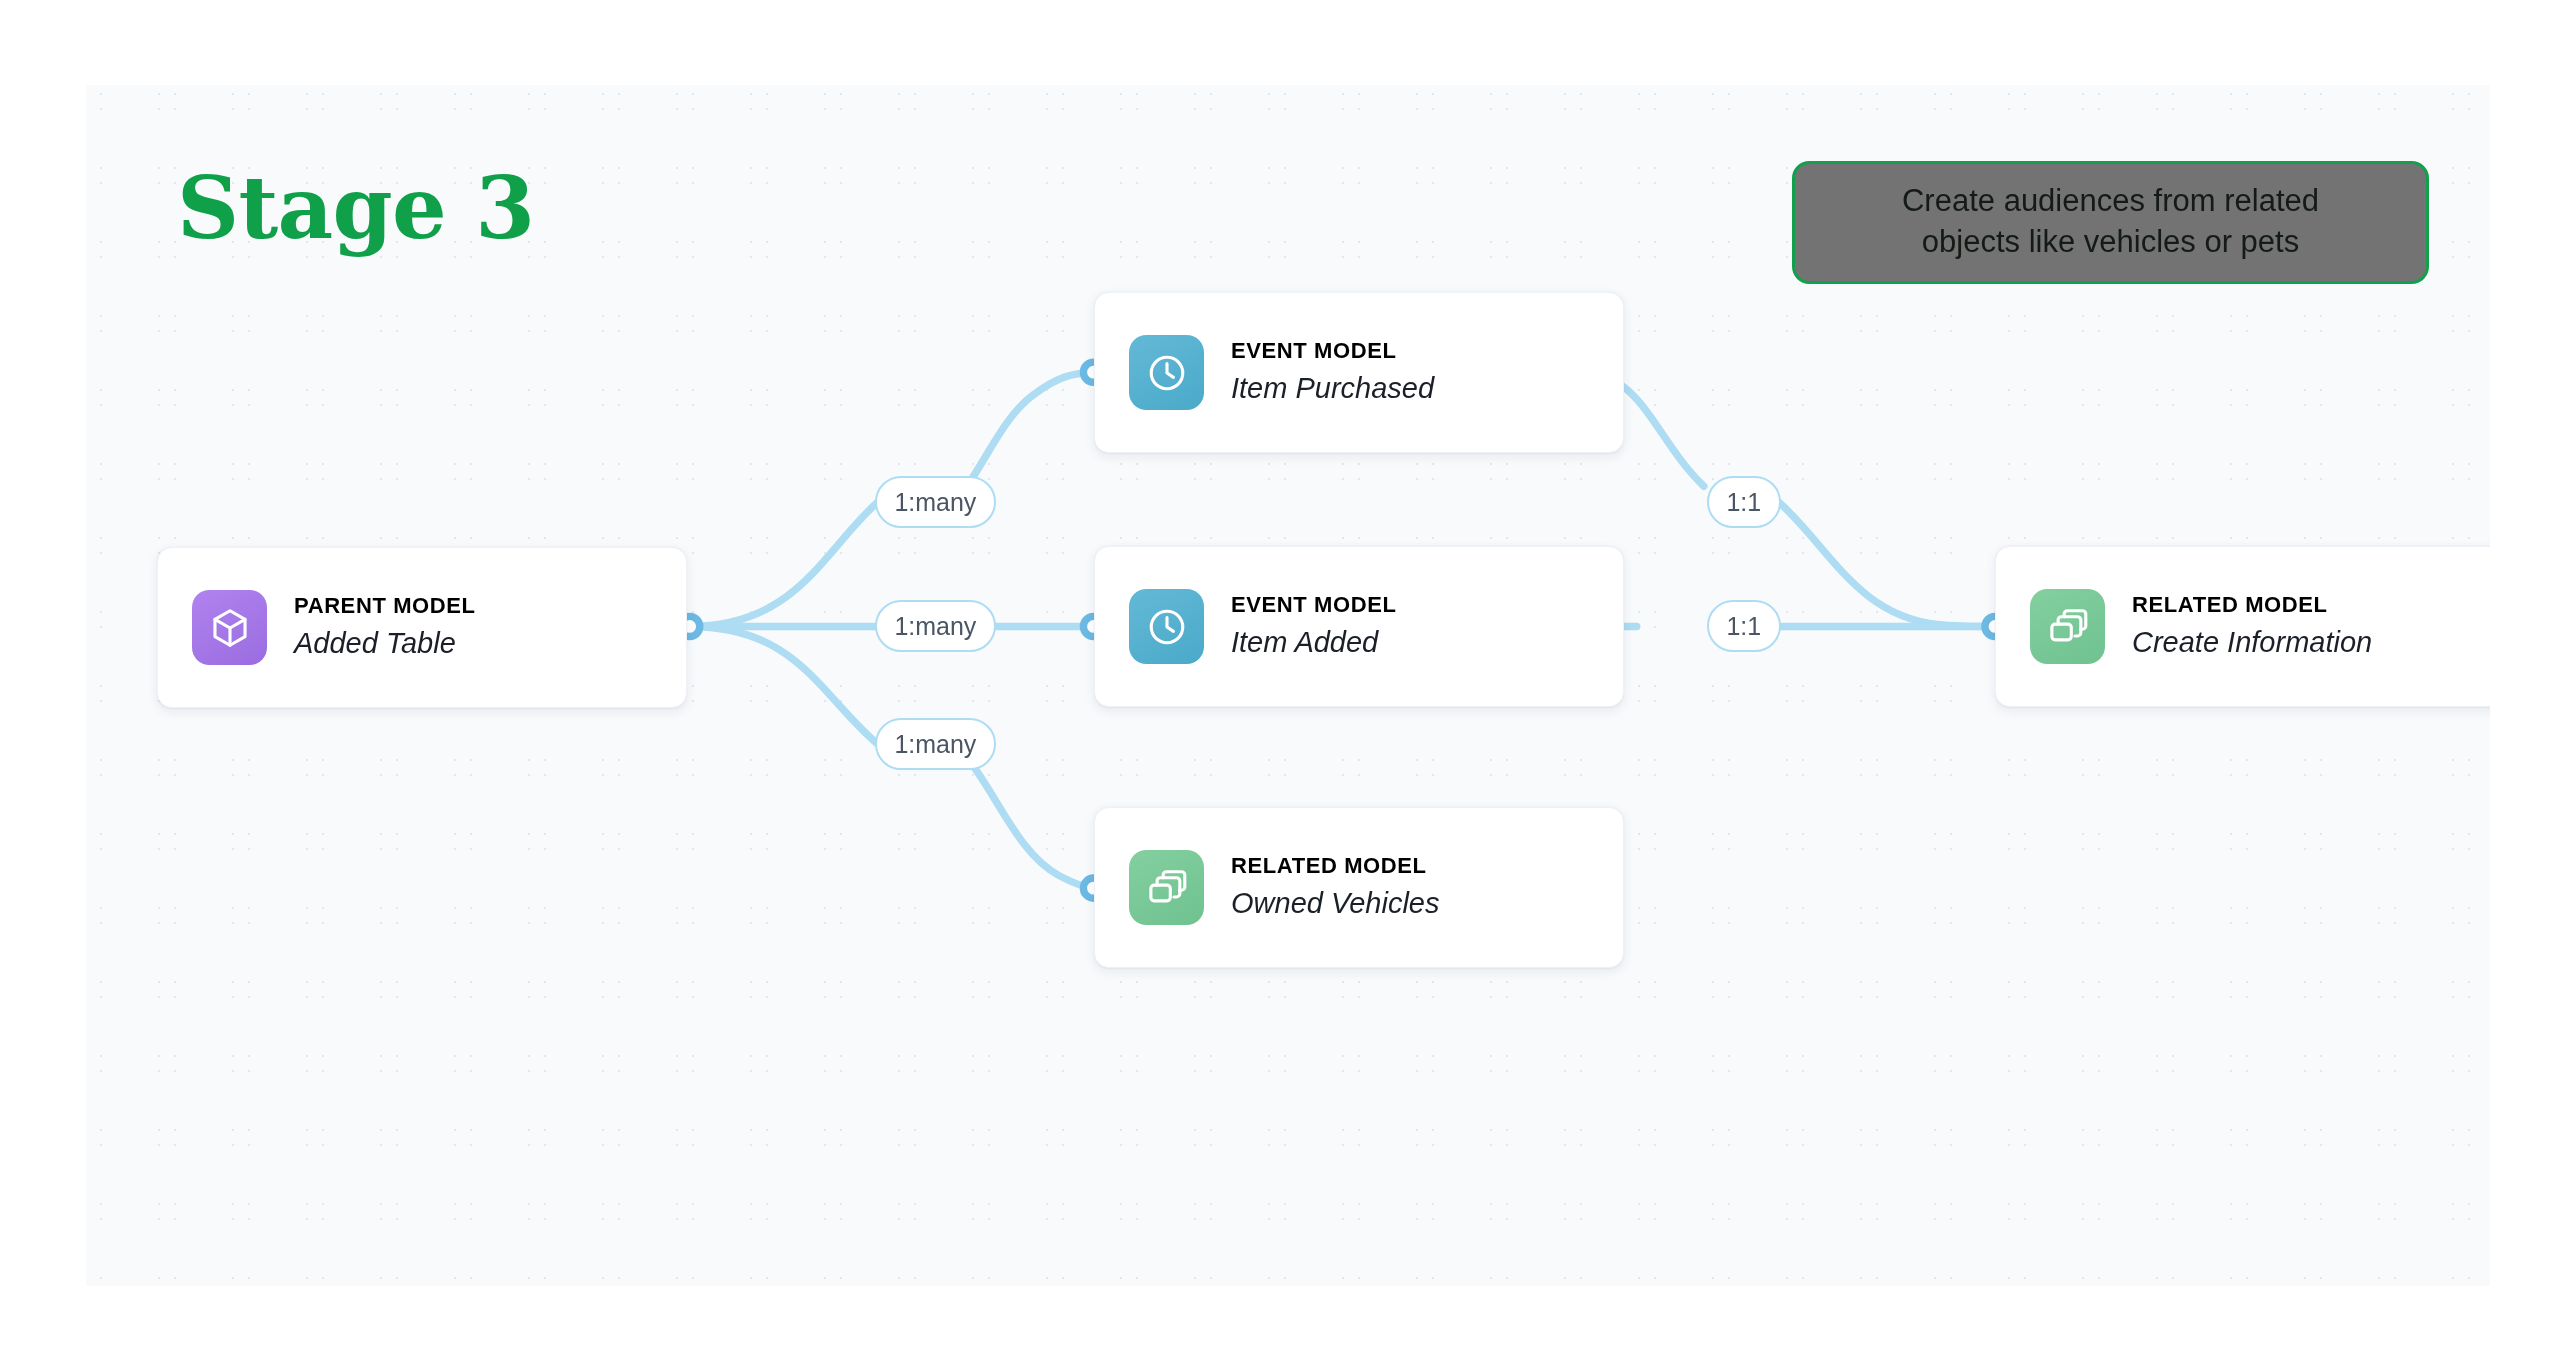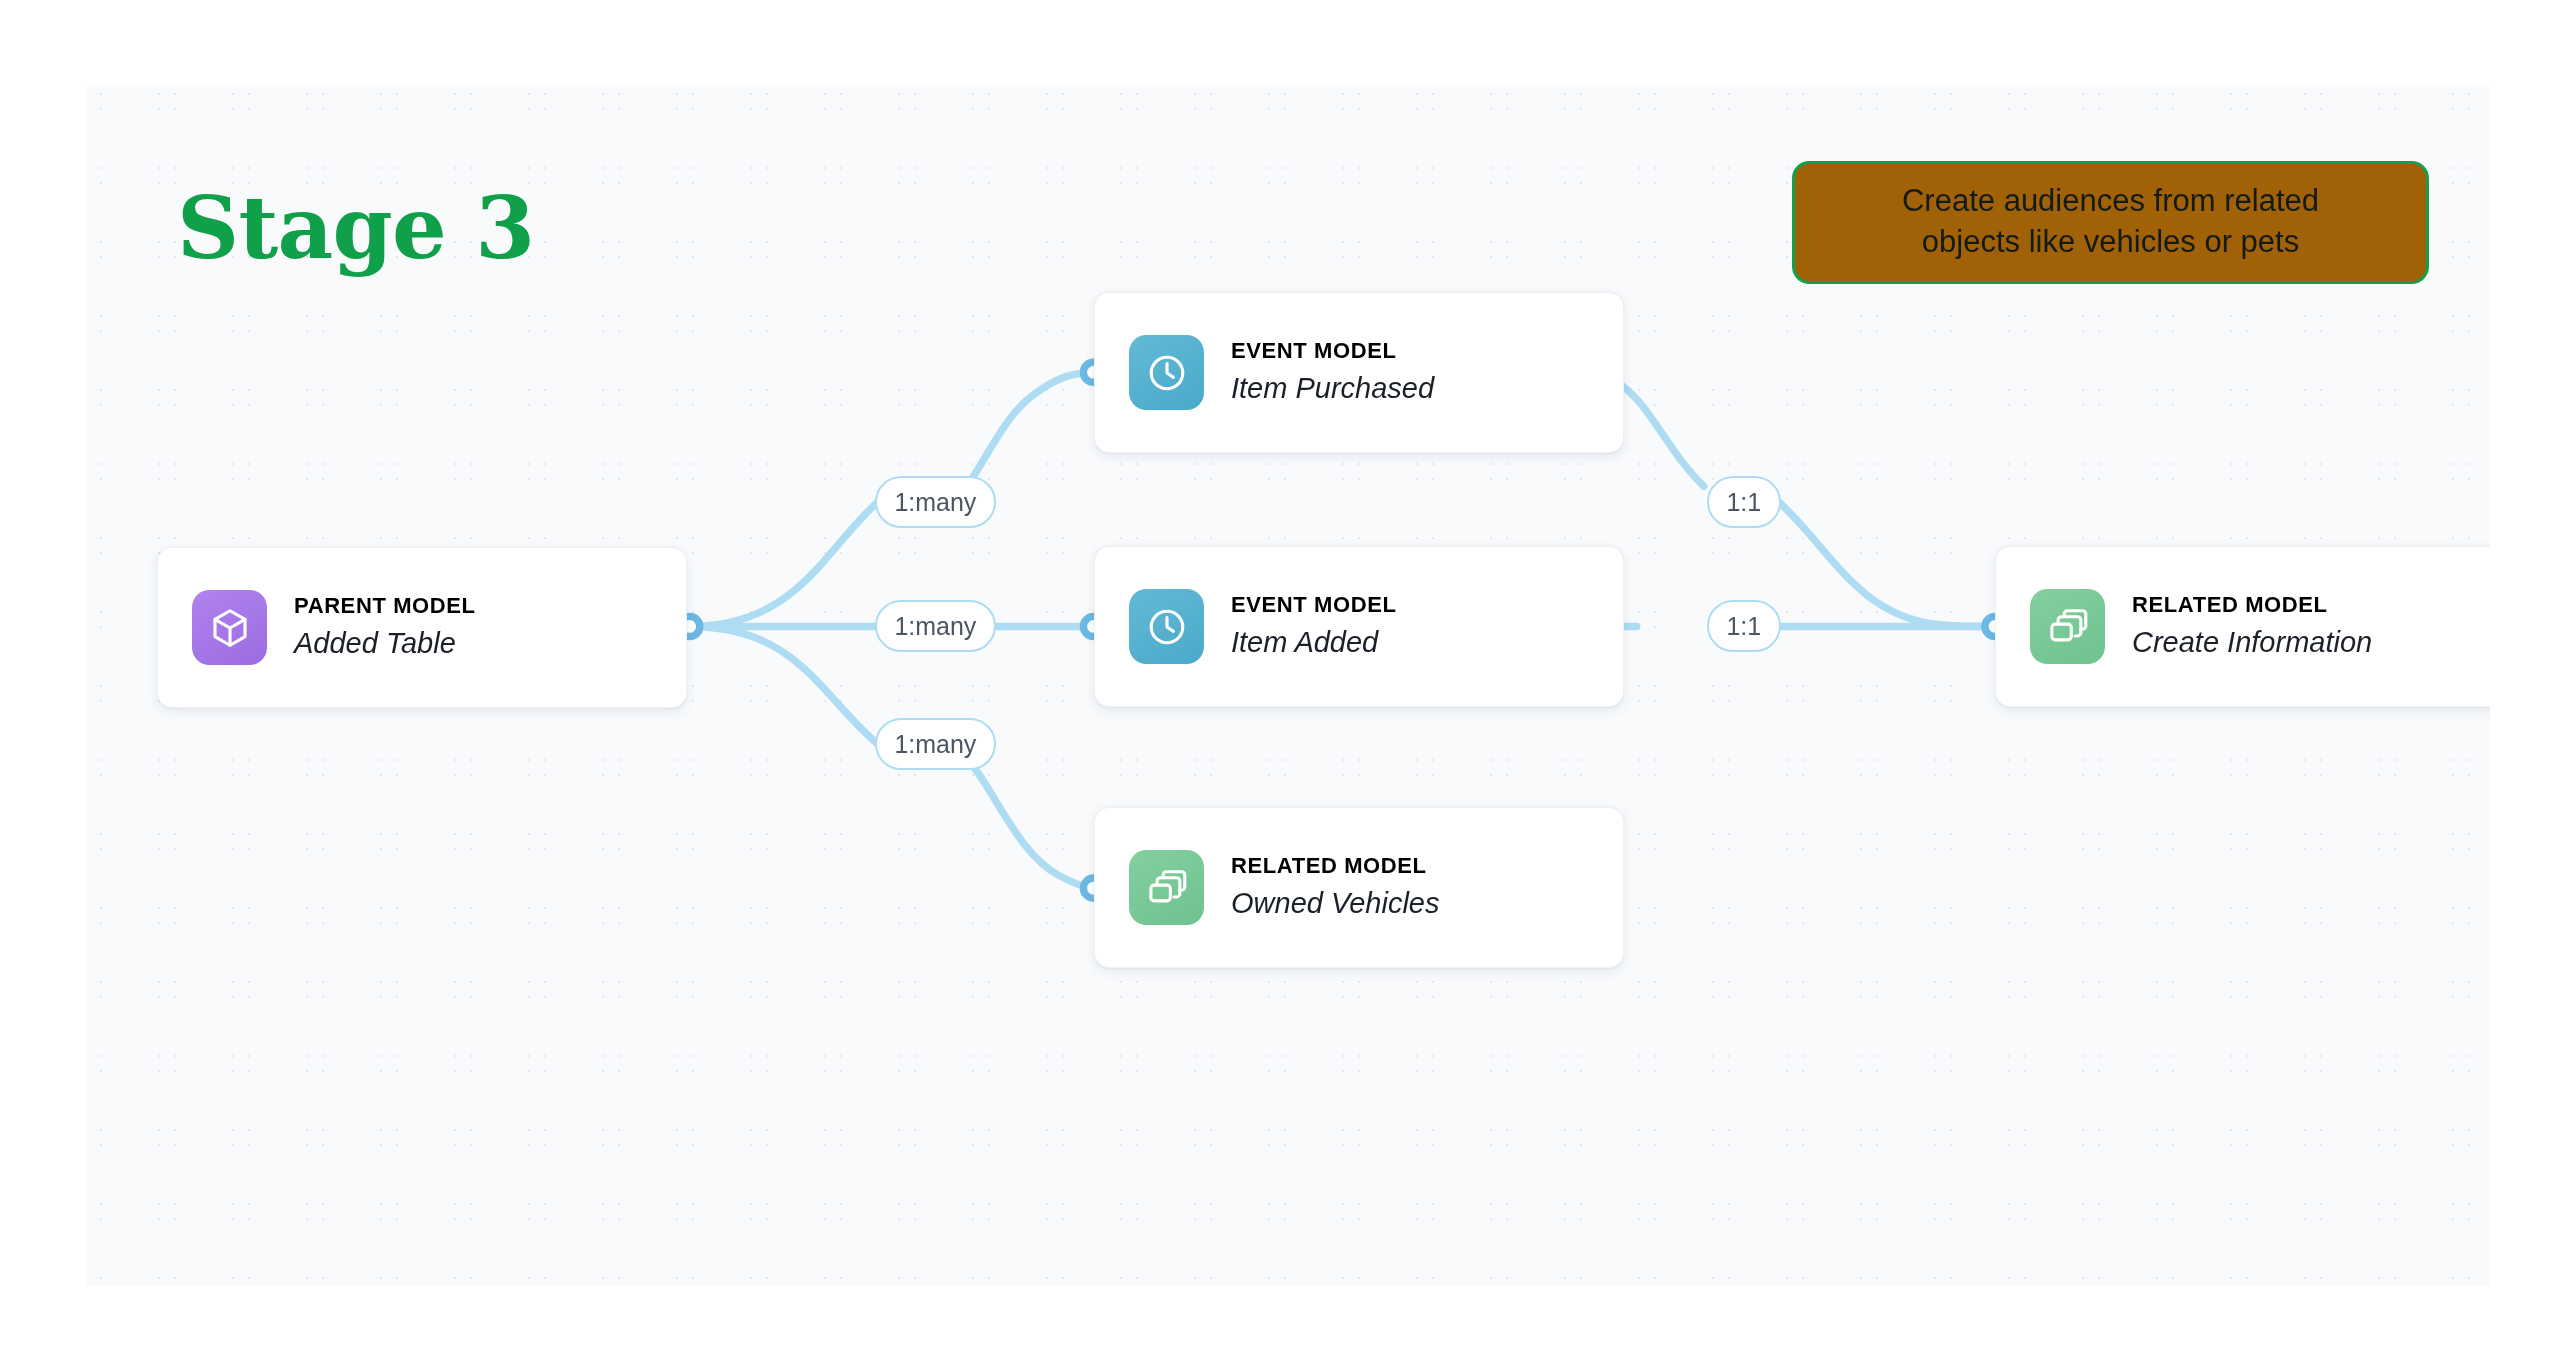--- a/index.html
+++ b/index.html
@@ -39,7 +39,7 @@
   #stage-title {
     position: absolute;
     left: 177px;
-    top: 185px;
+    top: 165px;
     font-family: "DejaVu Serif", "Liberation Serif", serif;
     font-weight: bold;
     font-size: 86px;

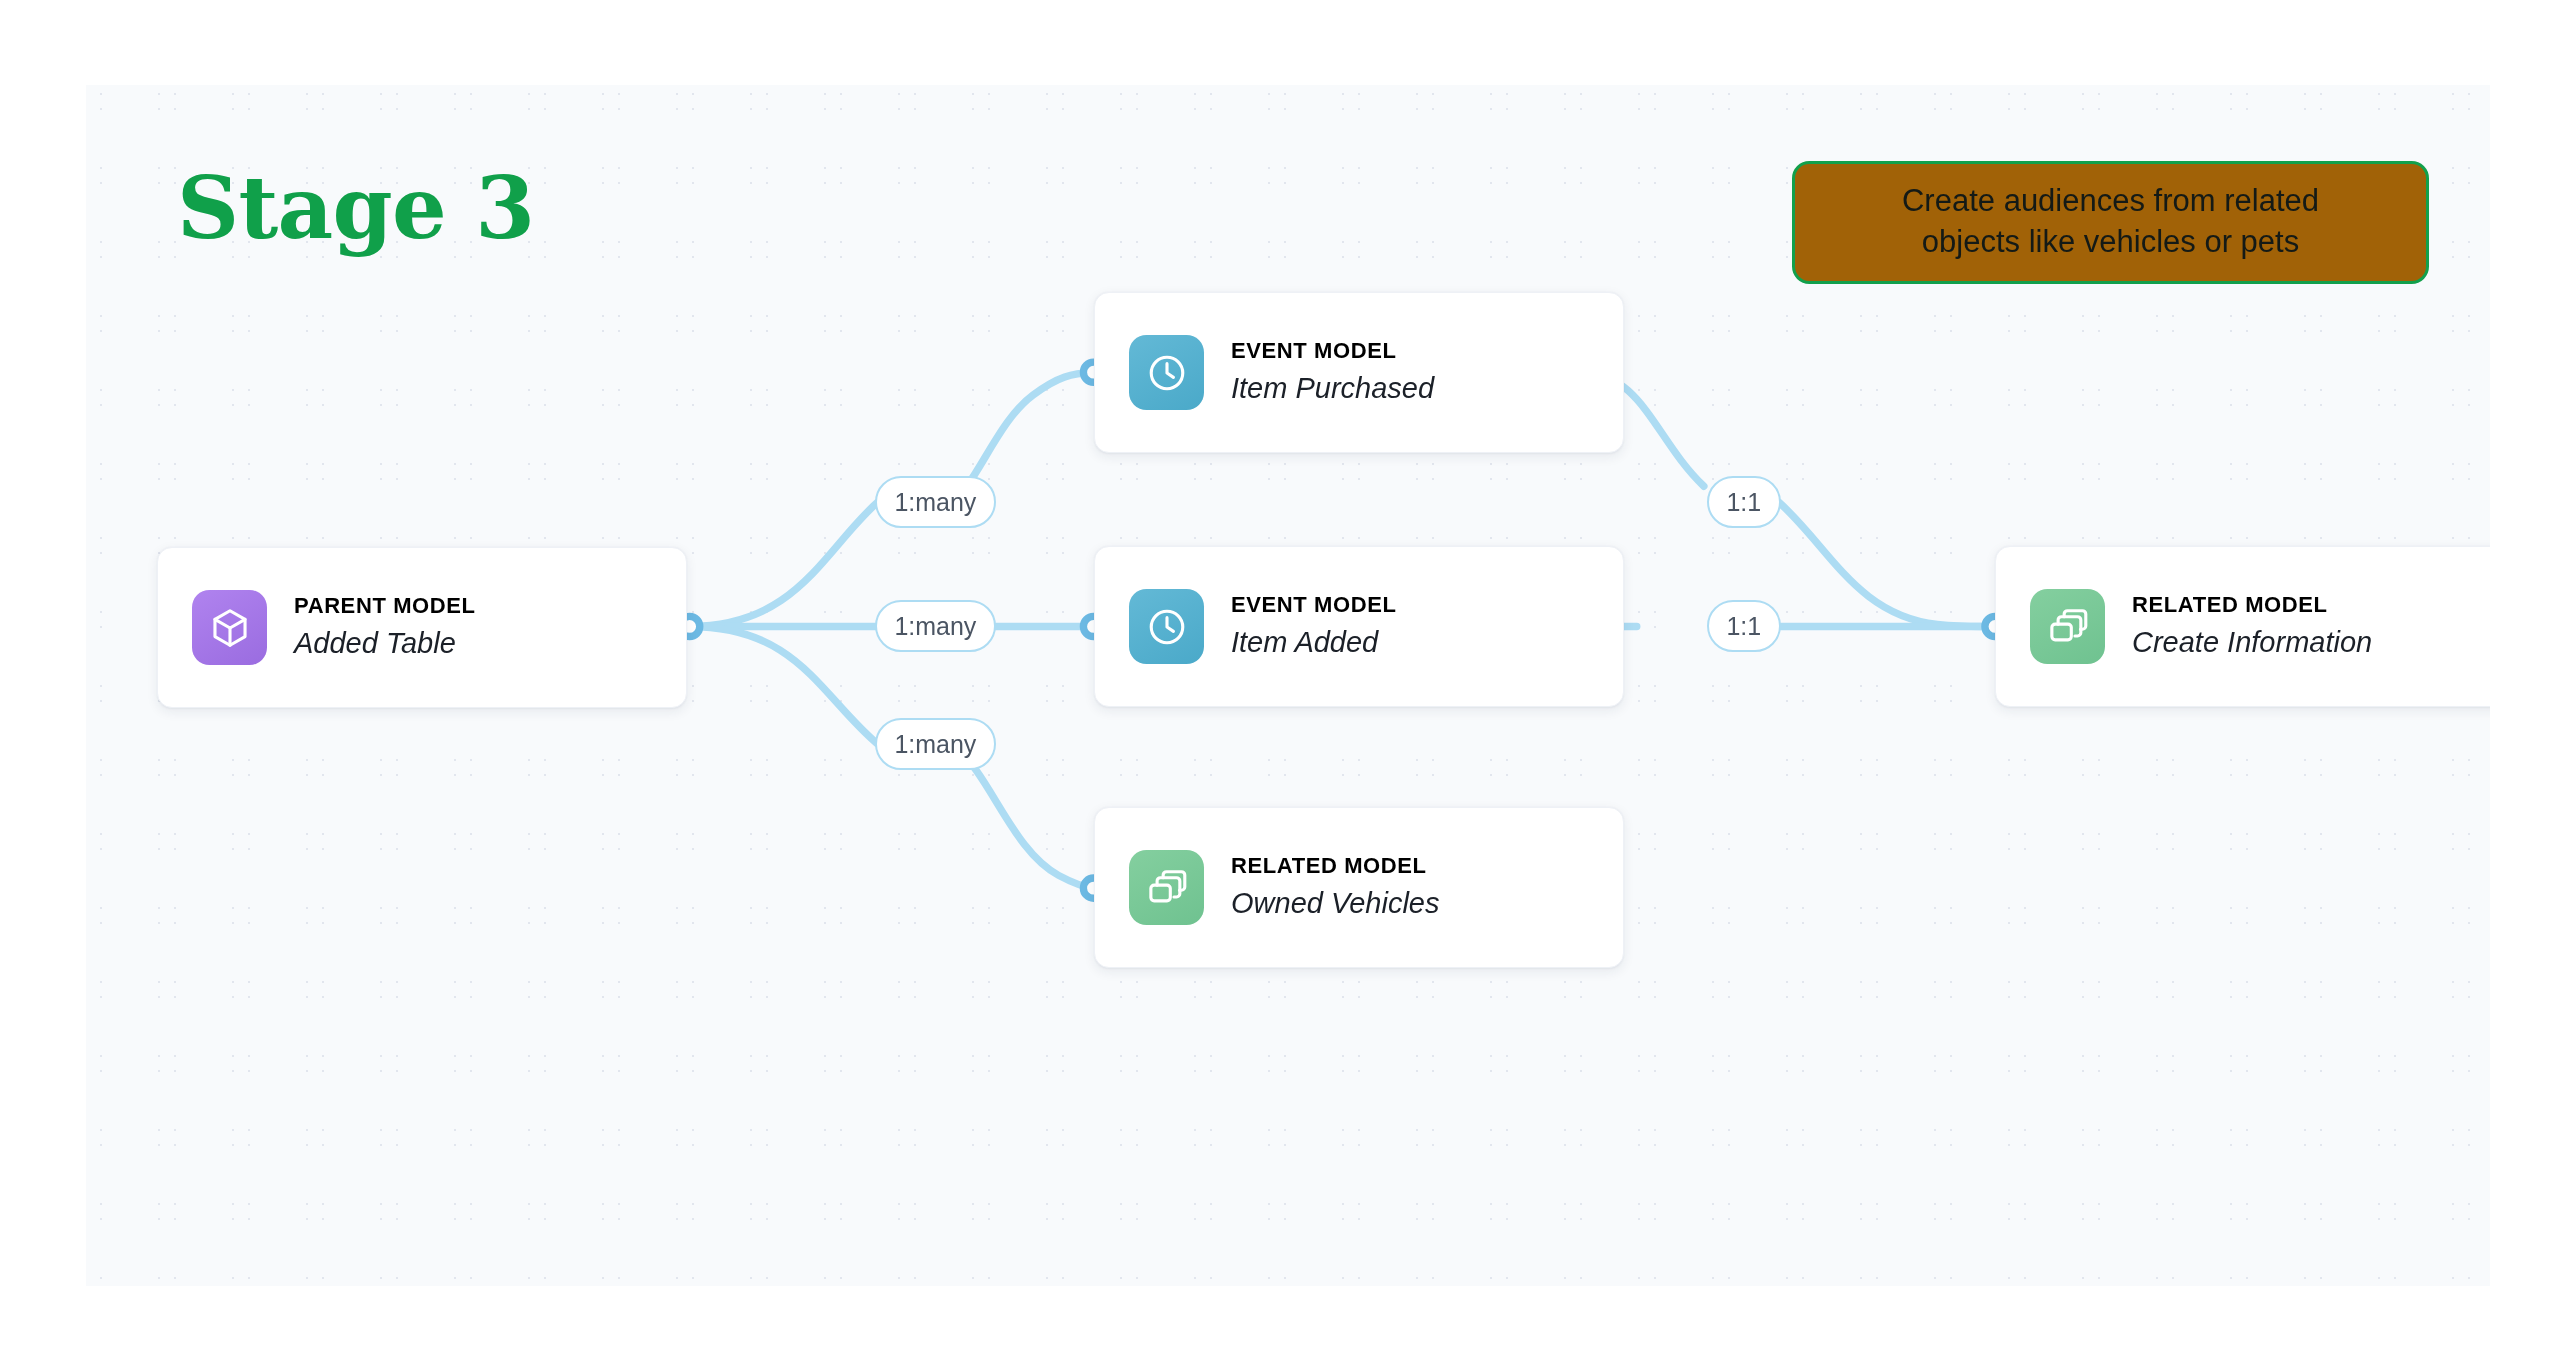--- a/index.html
+++ b/index.html
@@ -57,7 +57,7 @@
     width: 637px;
     box-sizing: border-box;
     padding: 17.4px 20px;
-    background: #a16207;
+    background: #737373;
     border: 3.4px solid #12a04c;
     border-radius: 17.4px;
     text-align: center;

